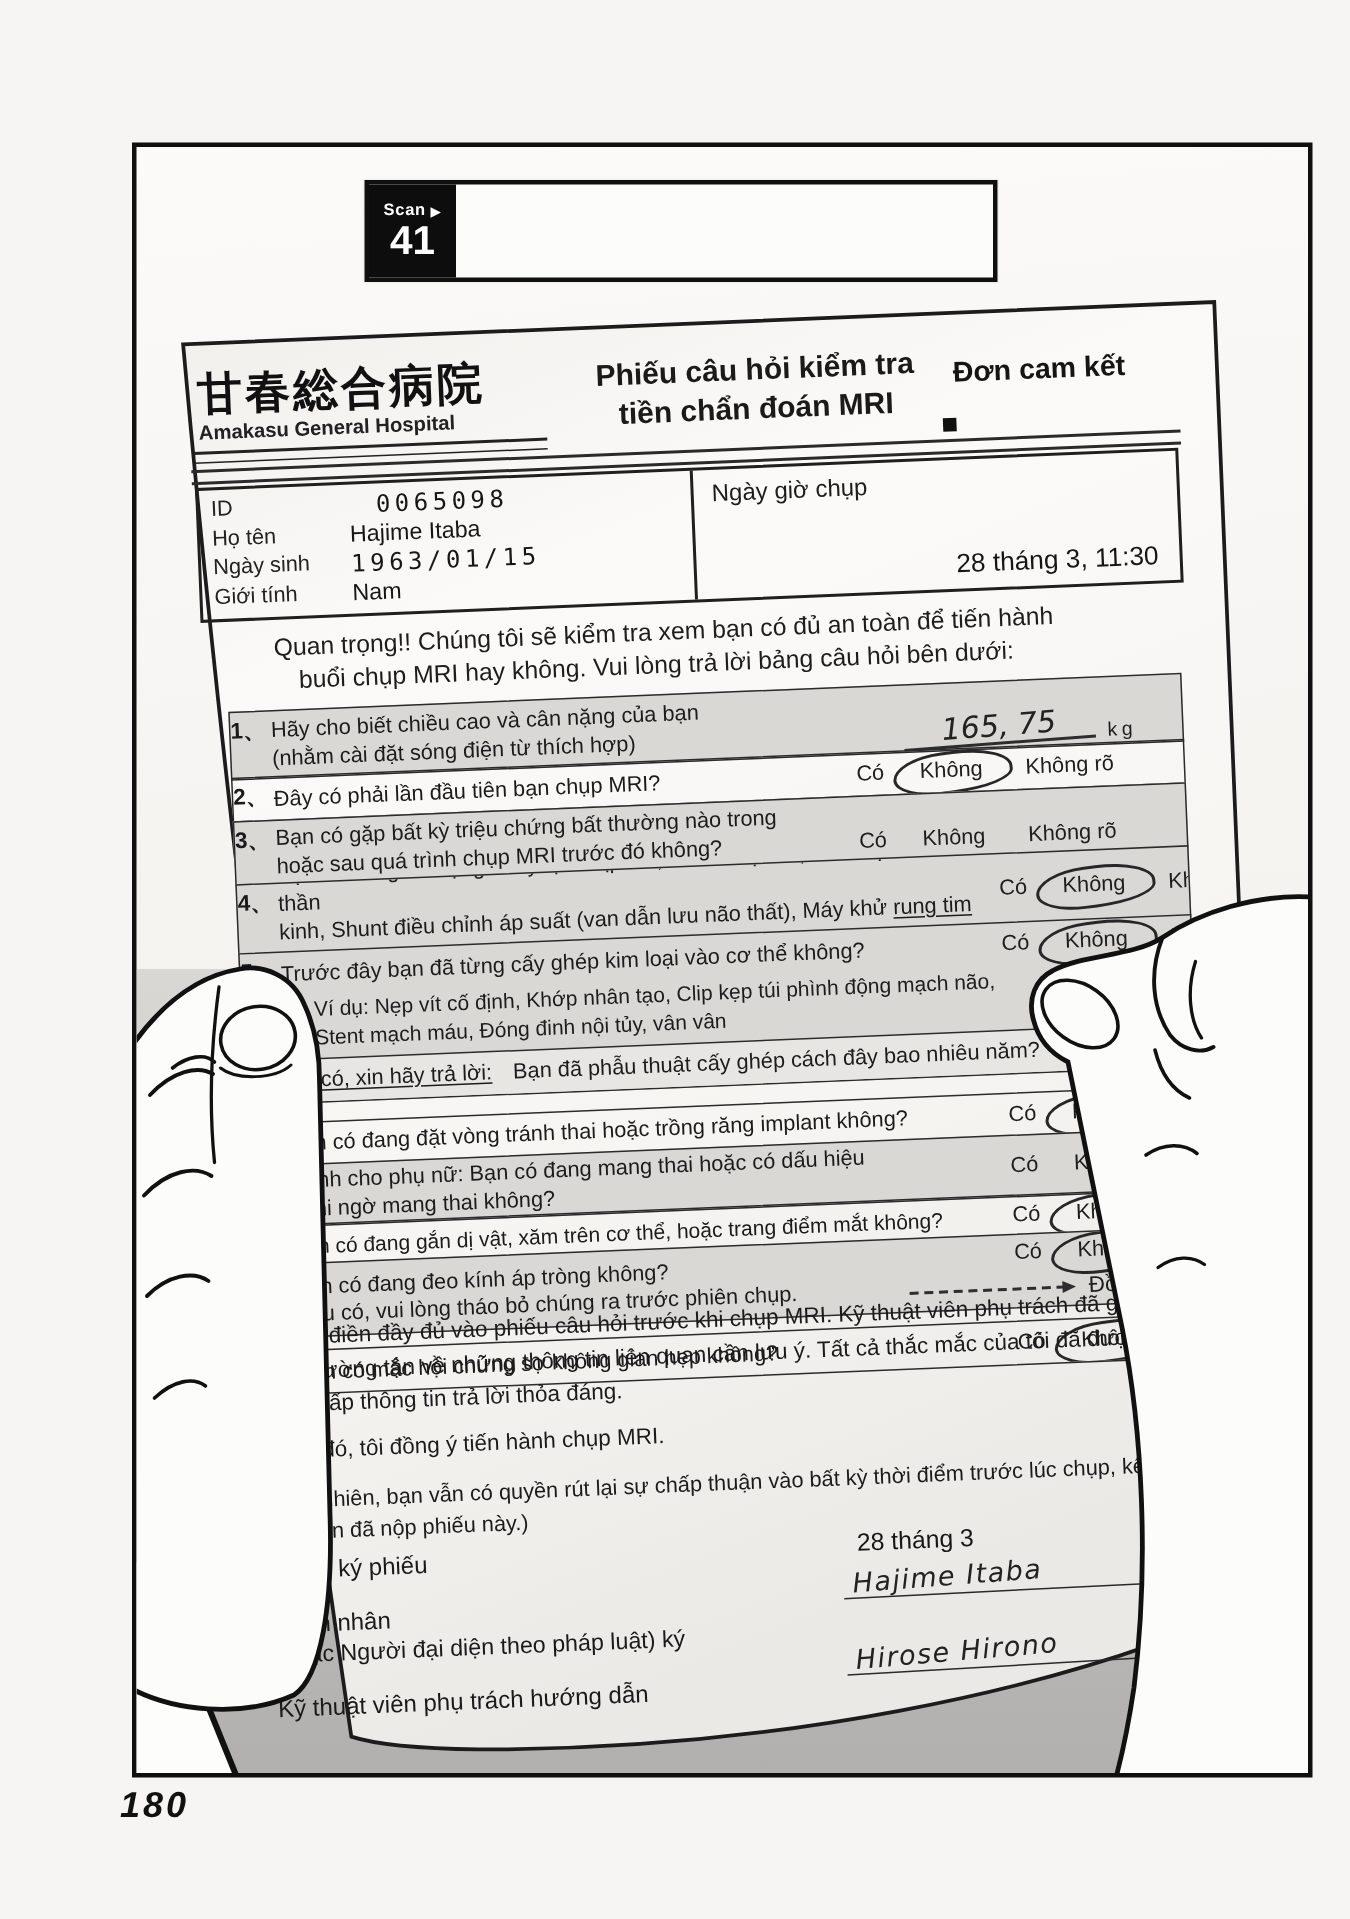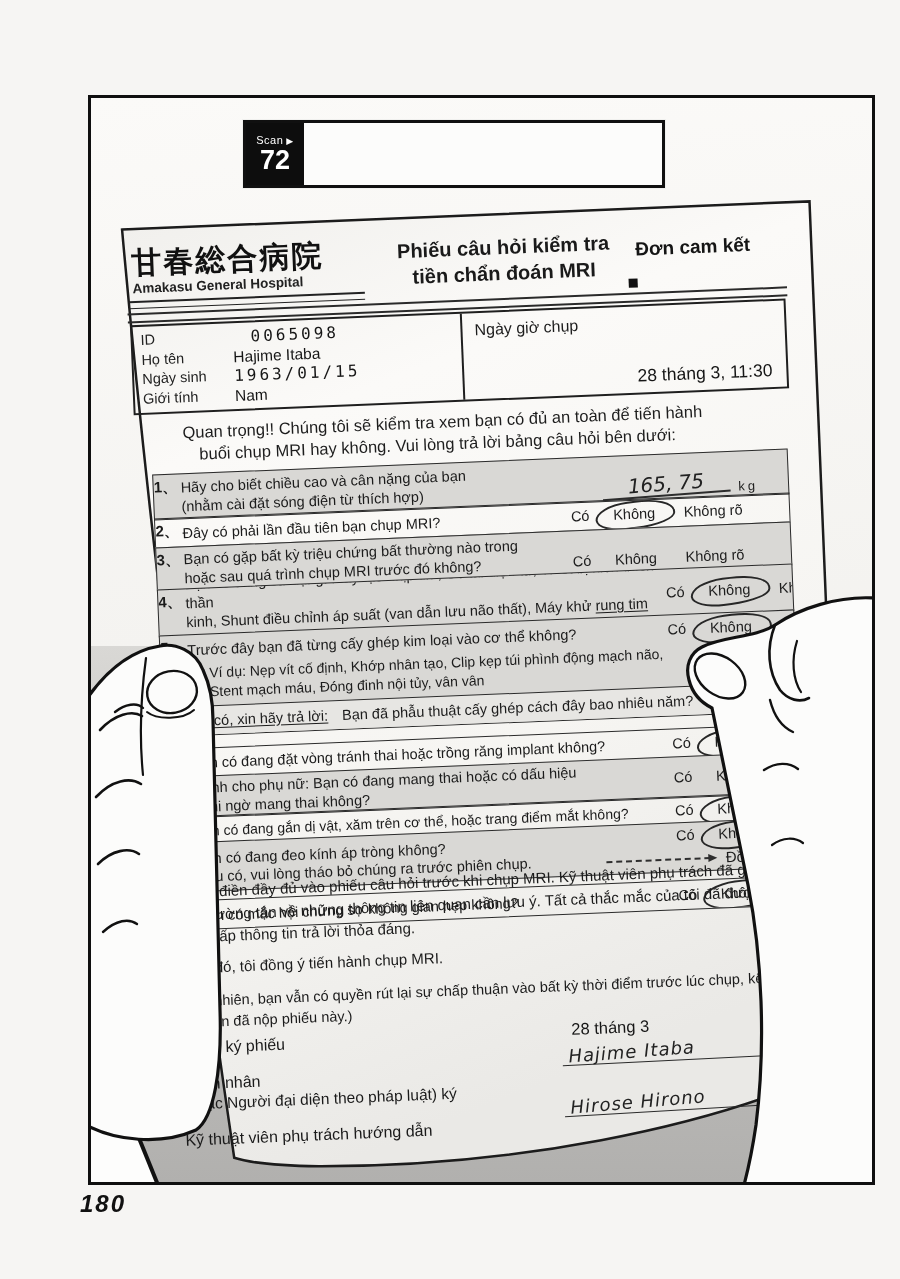--- a/index.html
+++ b/index.html
@@ -120,7 +120,7 @@
   .banner{position:absolute;left:243px;top:120px;width:416px;height:62px;z-index:8;
     background:#fcfcfb;border:3px solid #101010;display:flex;box-shadow:0 0 0 1px #f0f0ee;}
   .banner-scan{width:58px;background:#0d0d0d;color:#fff;display:flex;flex-direction:column;align-items:center;justify-content:center;line-height:1;}
-  .banner-scan-top{font-size:11px;font-weight:400;letter-spacing:0.5px;display:flex;align-items:flex-end;gap:3px;}
+  .banner-scan-top{font-size:11px;font-weight:700;letter-spacing:0.5px;display:flex;align-items:flex-end;gap:3px;}
   .banner-scan-arrow{font-size:9px;}
   .banner-scan-num{font-size:27px;font-weight:800;margin-top:1px;}
   .banner-title-wrap{flex:1;display:flex;align-items:center;justify-content:center;gap:9px;}

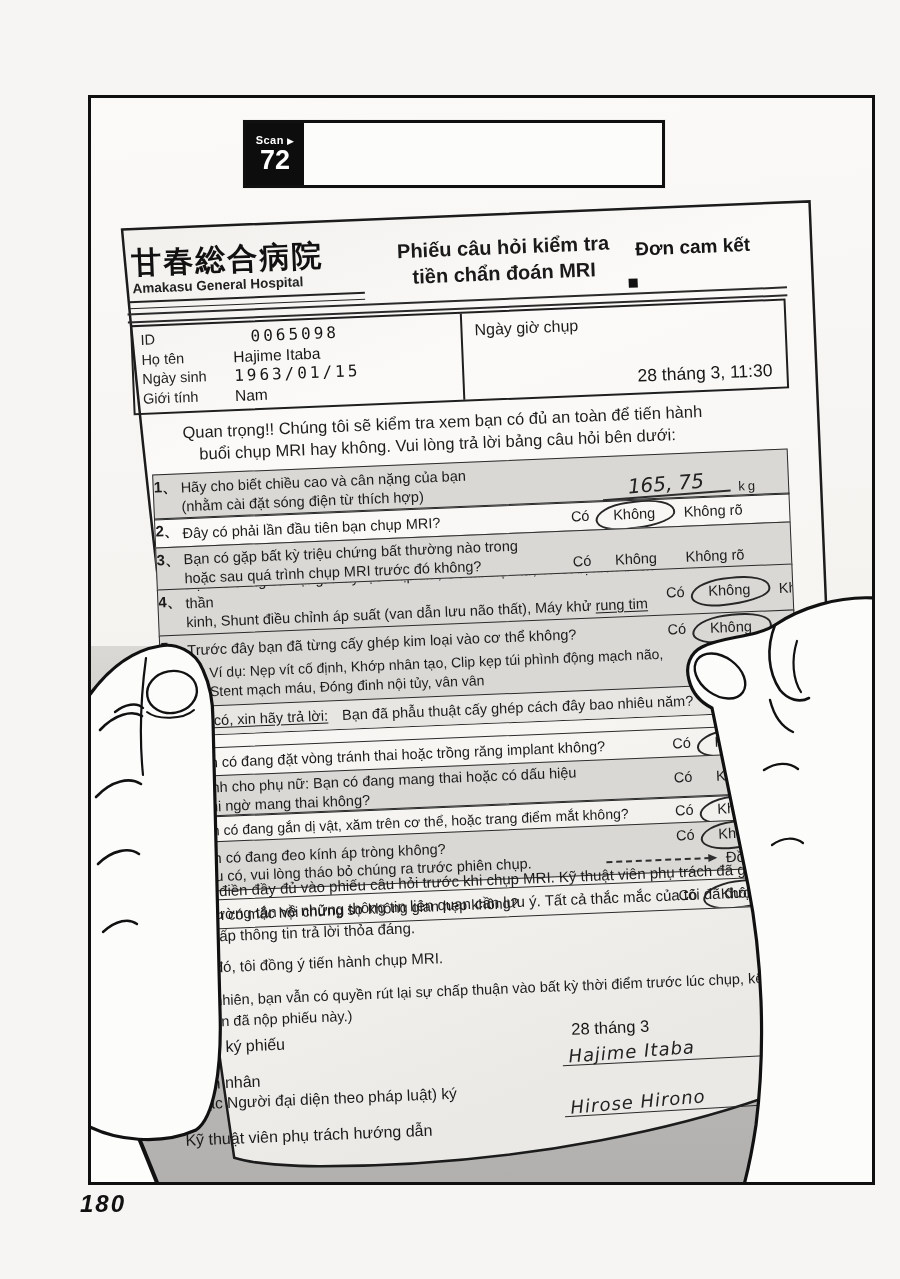--- a/index.html
+++ b/index.html
@@ -392,7 +392,7 @@
       <span>Scan</span>
         <span class="banner-scan-arrow">▶</span>
     </div>
-    <div class="banner-scan-num">72</div>
+    <div class="banner-scan-num">41</div>
   </div>
 </div>
 

